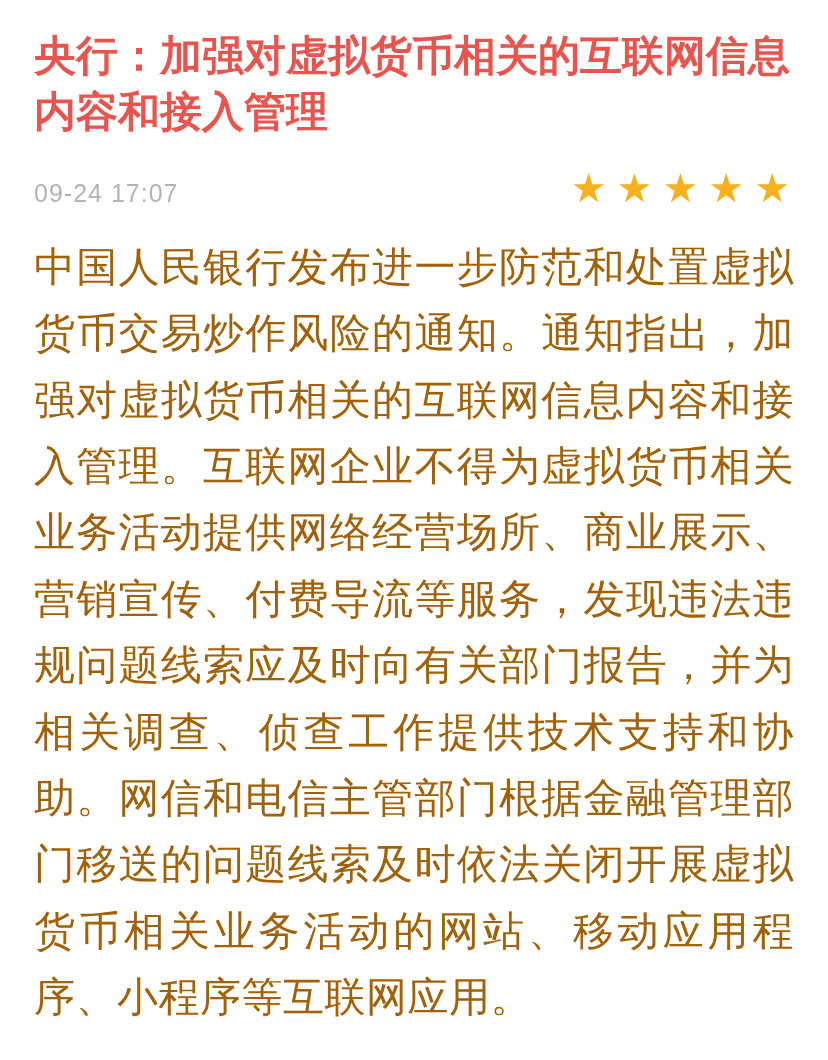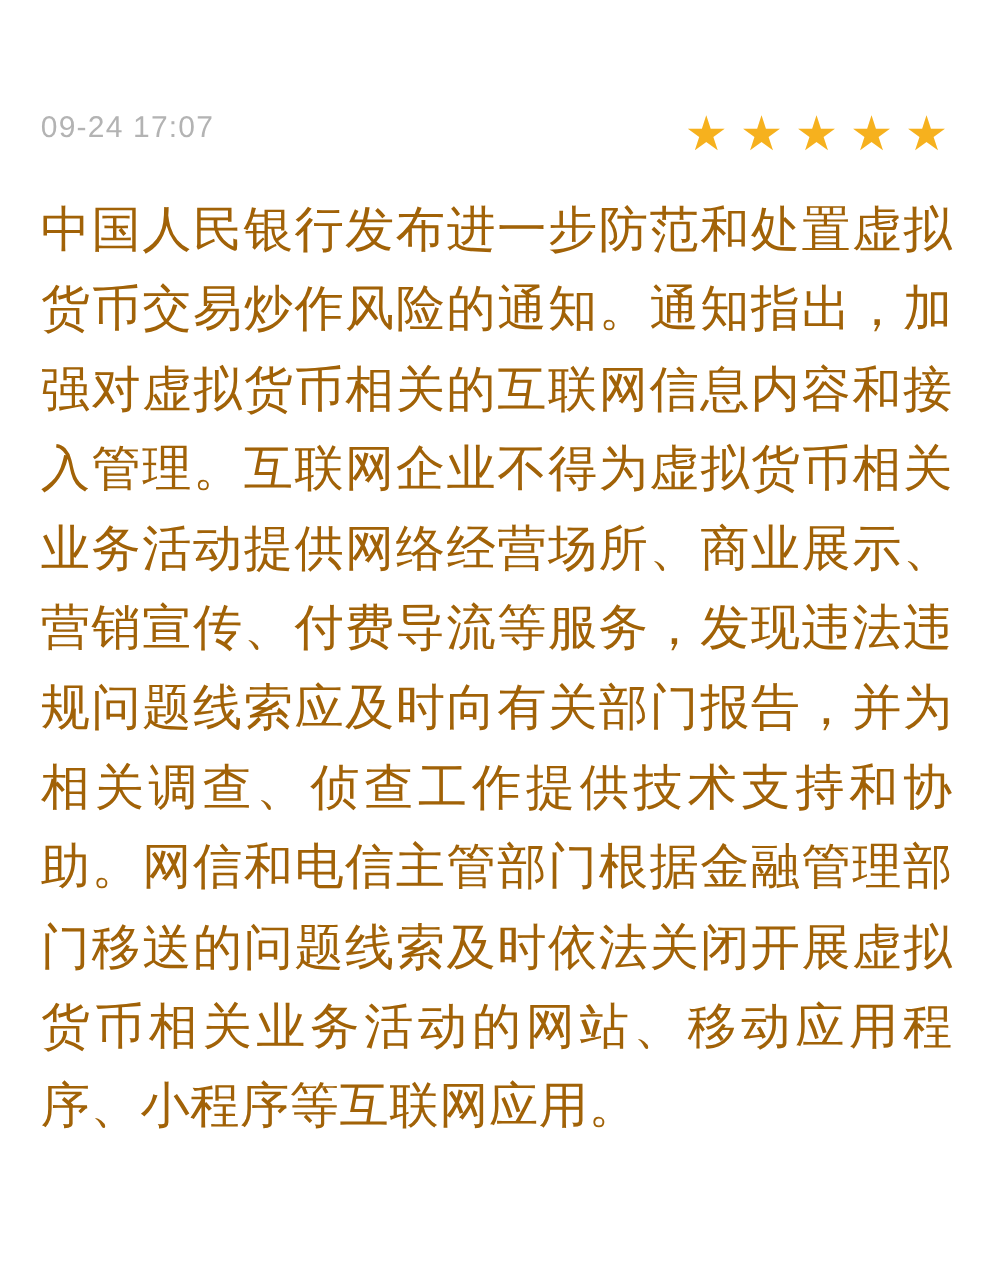--- a/index.html
+++ b/index.html
@@ -70,6 +70,7 @@
 
 <div class="article">
 
+  <h1 class="headline">央行：加强对虚拟货币相关的互联网信息内容和接入管理</h1>
 
   <div class="meta-row">
     <span class="timestamp">09-24 17:07</span>

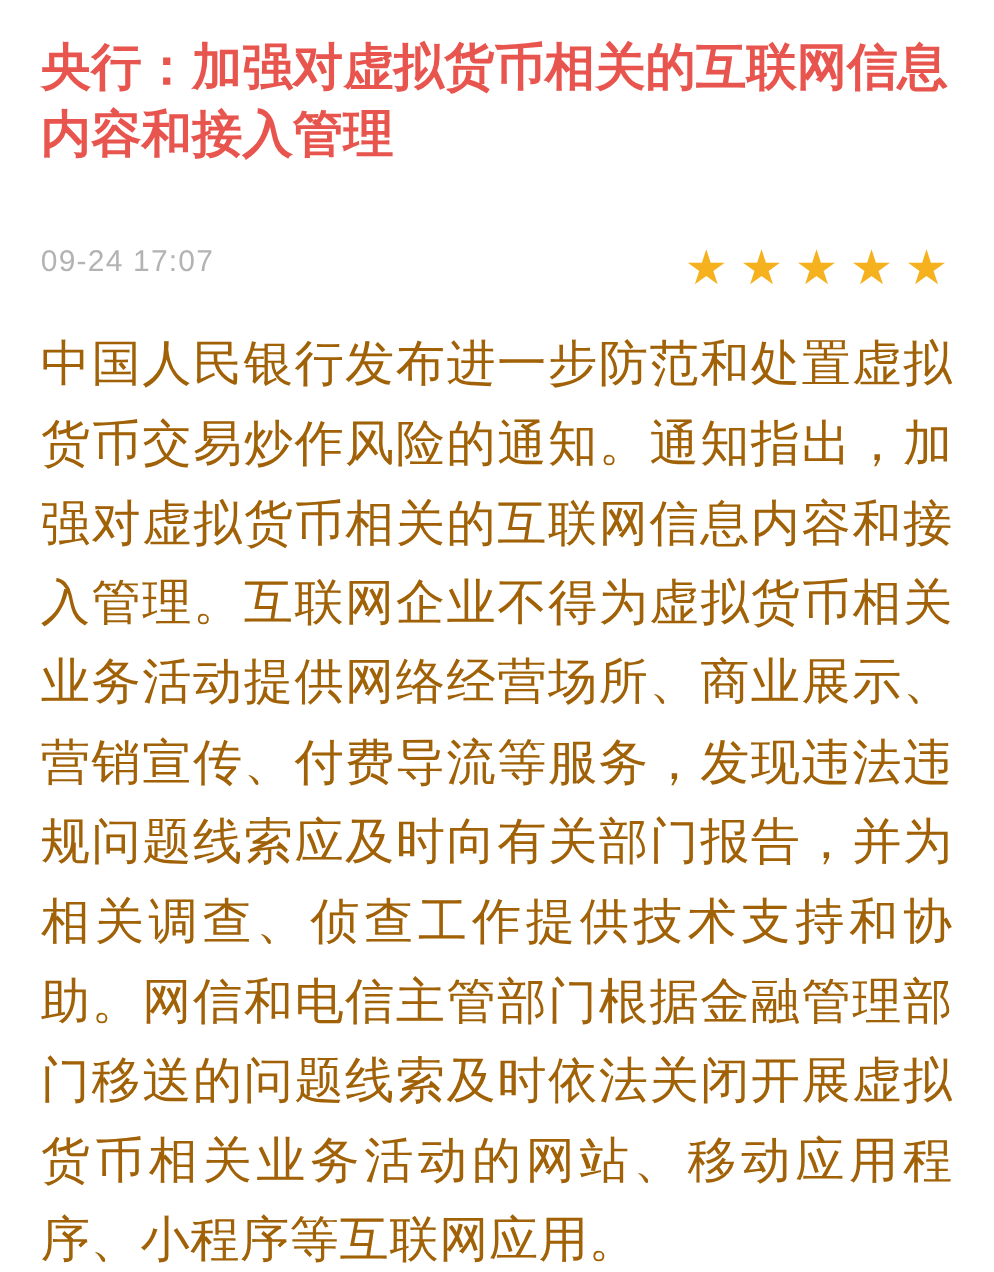--- a/index.html
+++ b/index.html
@@ -32,9 +32,9 @@
   }
   .meta-row {
     display: flex;
-    align-items: flex-start;
+    align-items: flex-end;
     justify-content: space-between;
-    margin-top: 64px;
+    margin-top: 28px;
     padding-right: 4px;
   }
   .timestamp {

